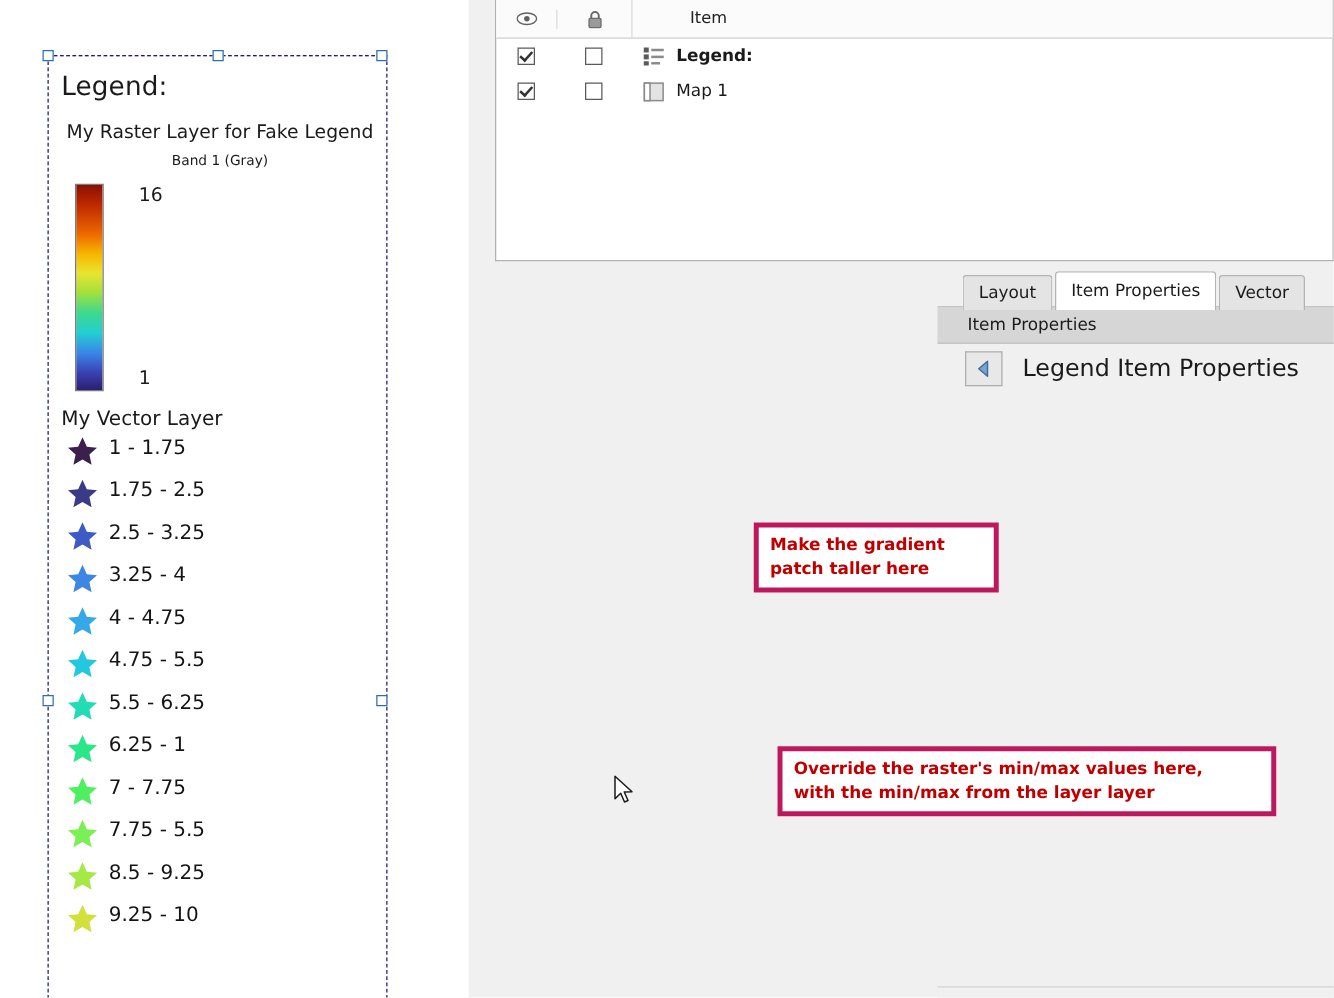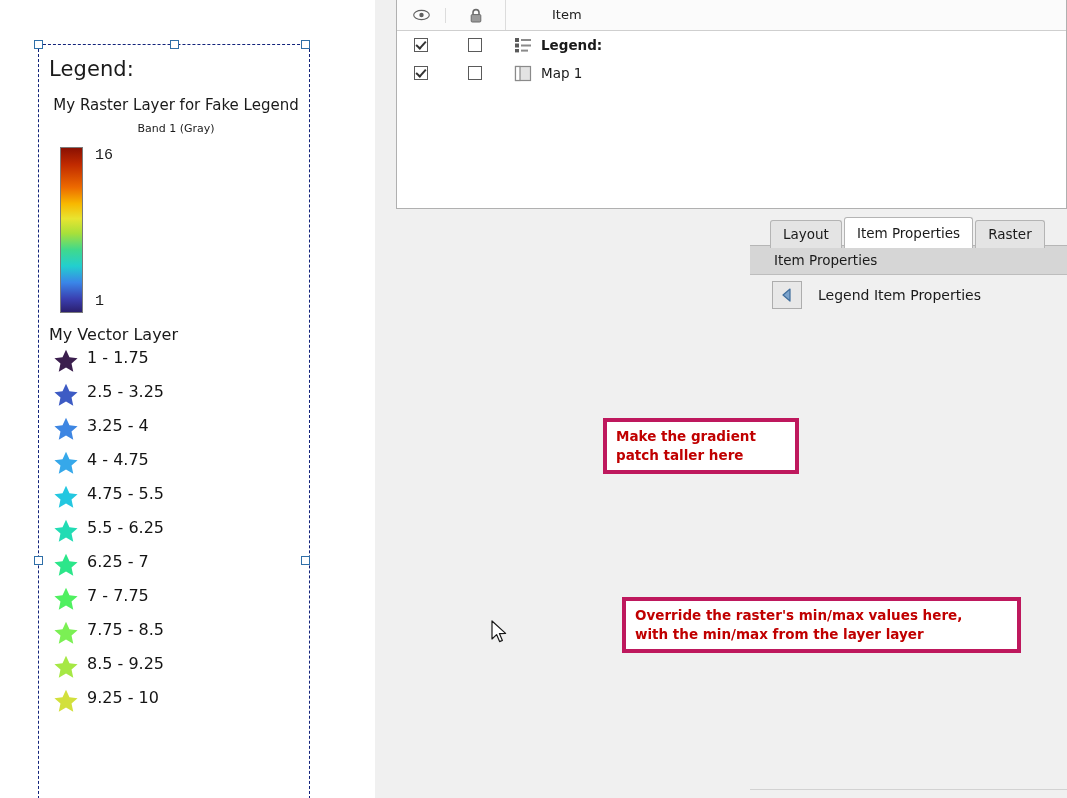--- a/index.html
+++ b/index.html
@@ -104,10 +104,9 @@
   }
   .ramp-max, .ramp-min {
     position: absolute;
-    left: 44px;
+    left: 60px;
     font-size: 15px;
     color: #1a1a1a;
-    font-family: Liberation Mono, monospace;
   }
   .ramp-max { top: 0px; }
   .ramp-min { top: 146px; }

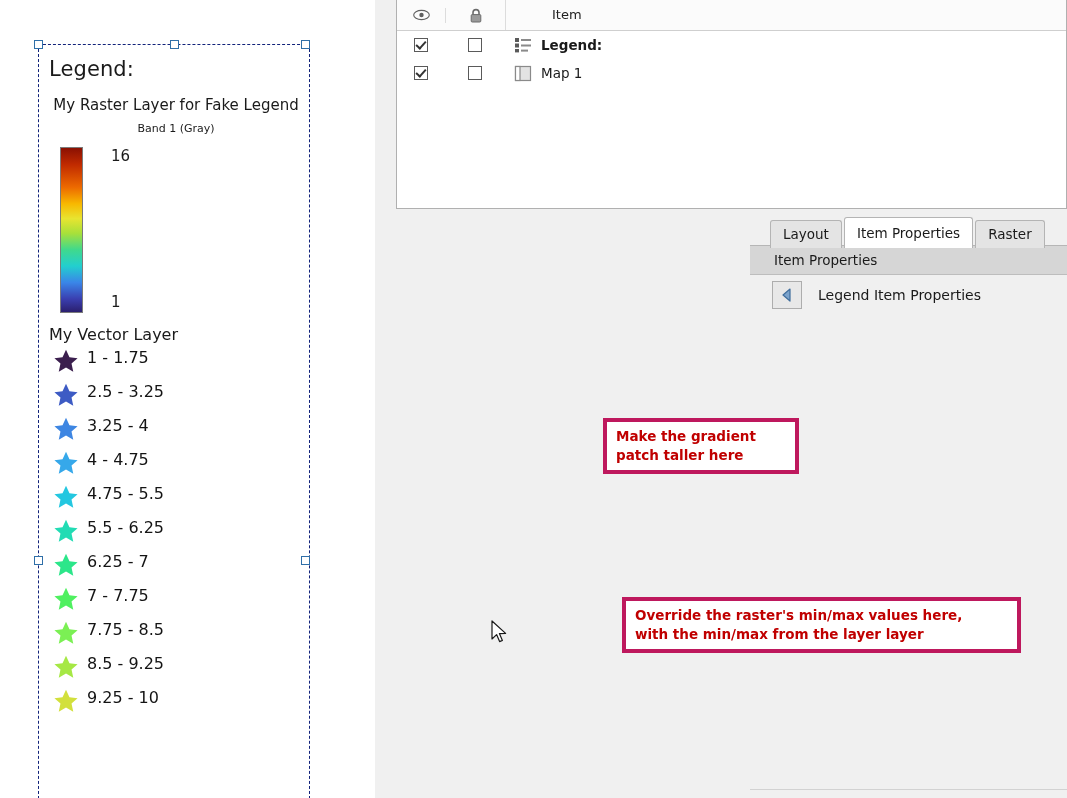--- a/index.html
+++ b/index.html
@@ -421,7 +421,7 @@
   <div id="tabs">
     <div class="tab">Layout</div>
     <div class="tab active">Item Properties</div>
-    <div class="tab">Raster</div>
+    <div class="tab">Vector</div>
   </div>
 
   <div id="props-panel">

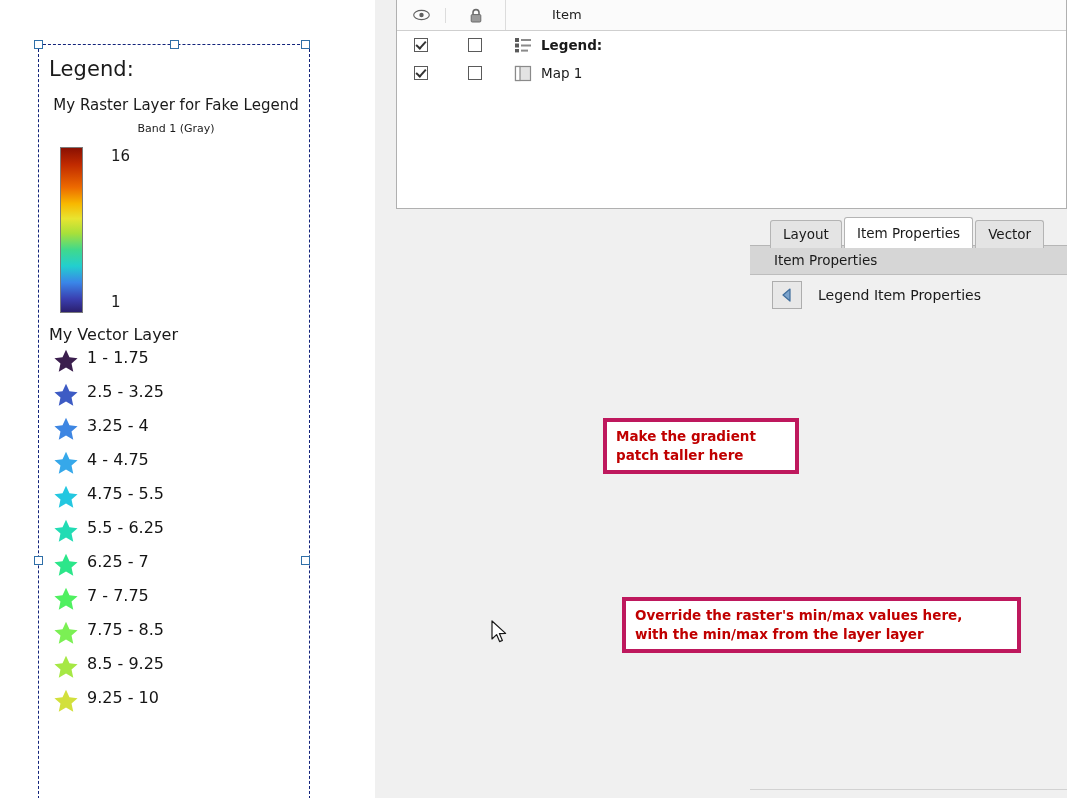--- a/index.html
+++ b/index.html
@@ -240,7 +240,7 @@
     border: 1px solid #adadad;
     display: flex; align-items: center; justify-content: center;
   }
-  .sub-title { font-size: 14px; }
+  .sub-title { font-size: 19px; }
 
   
   .callout {

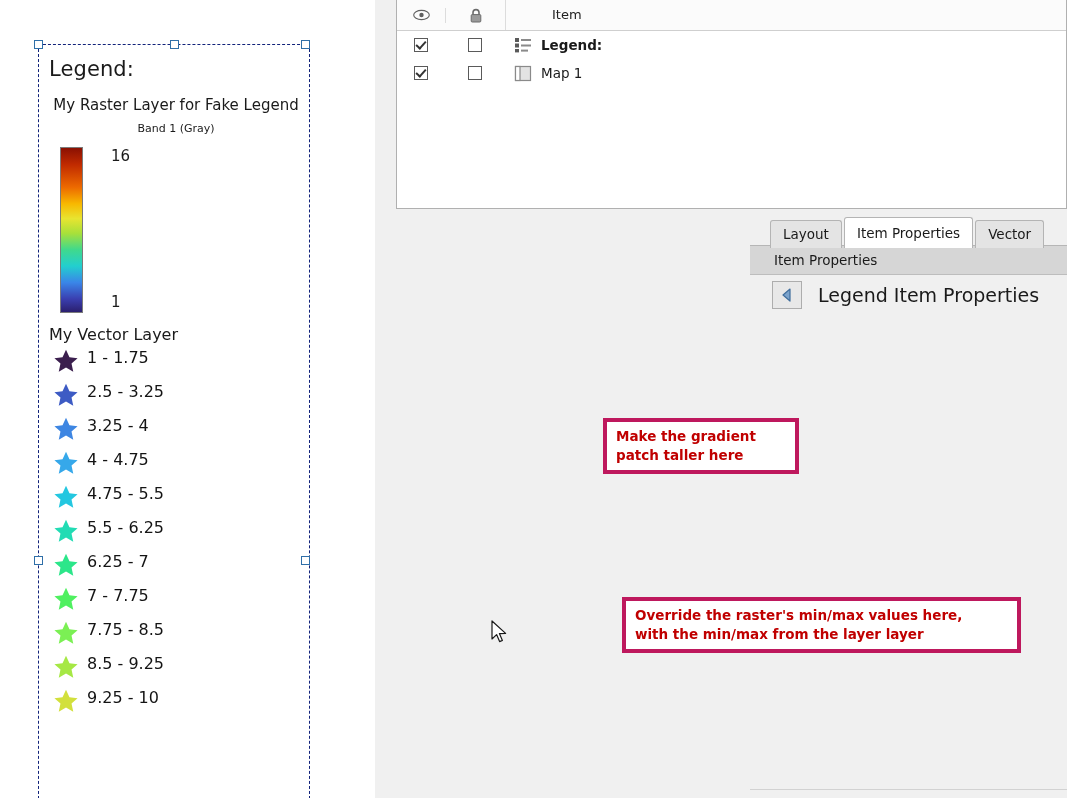--- a/index.html
+++ b/index.html
@@ -290,6 +290,12 @@
               <path d="M12 1.6 L15.2 8.6 L22.7 9.4 L17.1 14.4 L18.7 21.9 L12 18.1 L5.3 21.9 L6.9 14.4 L1.3 9.4 L8.8 8.6 Z" fill="#3b1f4e"></path>
             </svg>
             <span class="vec-label">1 - 1.75</span>
+          </div>
+          <div class="vec-row">
+            <svg class="star" viewBox="0 0 24 24">
+              <path d="M12 1.6 L15.2 8.6 L22.7 9.4 L17.1 14.4 L18.7 21.9 L12 18.1 L5.3 21.9 L6.9 14.4 L1.3 9.4 L8.8 8.6 Z" fill="#3b3a86"></path>
+            </svg>
+            <span class="vec-label">1.75 - 2.5</span>
           </div>
           <div class="vec-row">
             <svg class="star" viewBox="0 0 24 24">

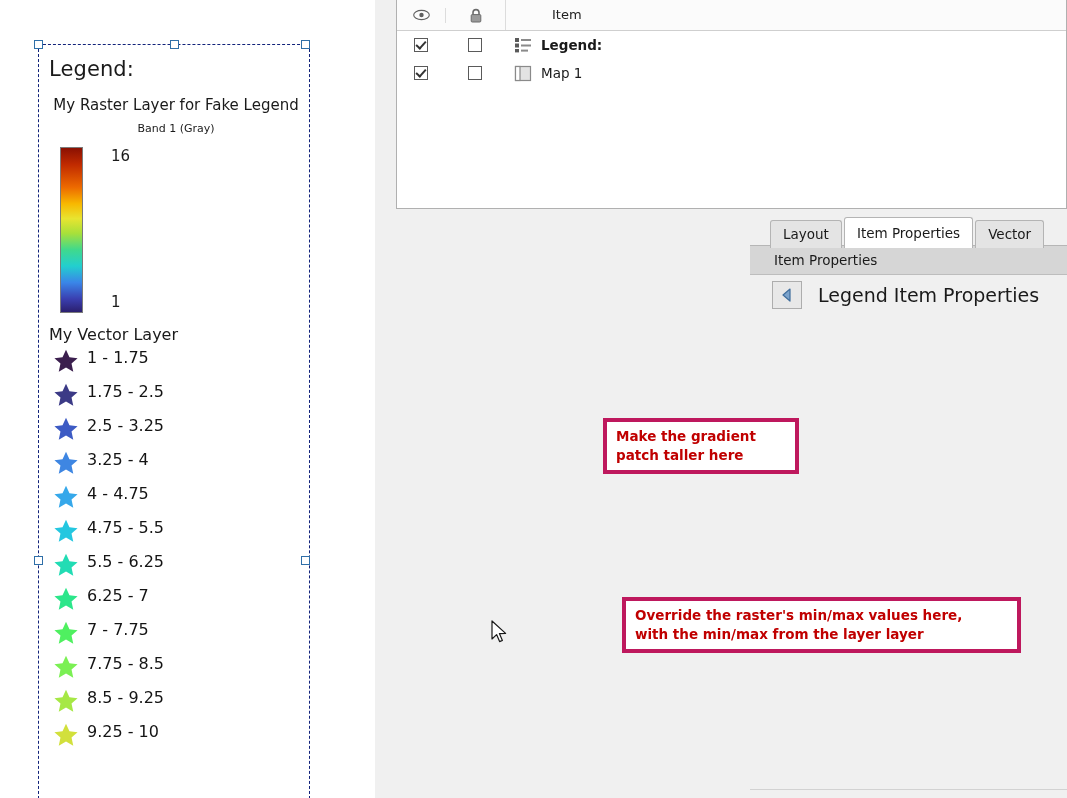--- a/index.html
+++ b/index.html
@@ -331,7 +331,7 @@
             <svg class="star" viewBox="0 0 24 24">
               <path d="M12 1.6 L15.2 8.6 L22.7 9.4 L17.1 14.4 L18.7 21.9 L12 18.1 L5.3 21.9 L6.9 14.4 L1.3 9.4 L8.8 8.6 Z" fill="#2ce68a"></path>
             </svg>
-            <span class="vec-label">6.25 - 7</span>
+            <span class="vec-label">6.25 - 1</span>
           </div>
           <div class="vec-row">
             <svg class="star" viewBox="0 0 24 24">

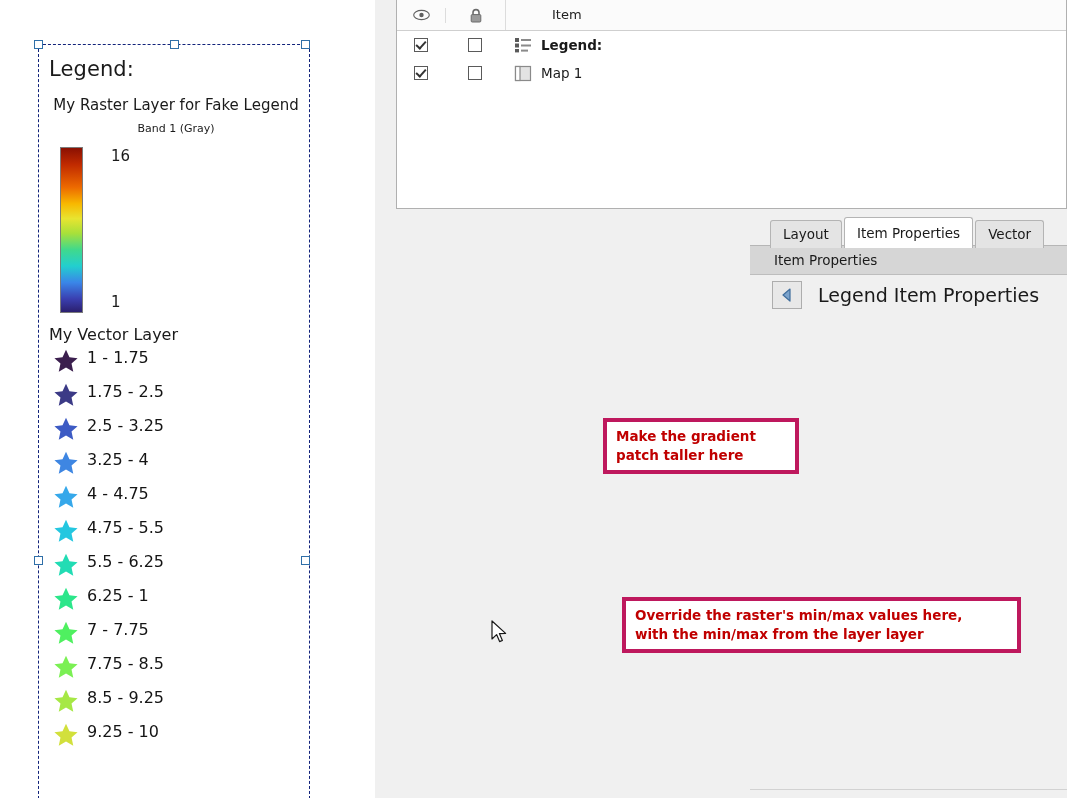--- a/index.html
+++ b/index.html
@@ -343,7 +343,7 @@
             <svg class="star" viewBox="0 0 24 24">
               <path d="M12 1.6 L15.2 8.6 L22.7 9.4 L17.1 14.4 L18.7 21.9 L12 18.1 L5.3 21.9 L6.9 14.4 L1.3 9.4 L8.8 8.6 Z" fill="#7bf054"></path>
             </svg>
-            <span class="vec-label">7.75 - 8.5</span>
+            <span class="vec-label">7.75 - 5.5</span>
           </div>
           <div class="vec-row">
             <svg class="star" viewBox="0 0 24 24">

